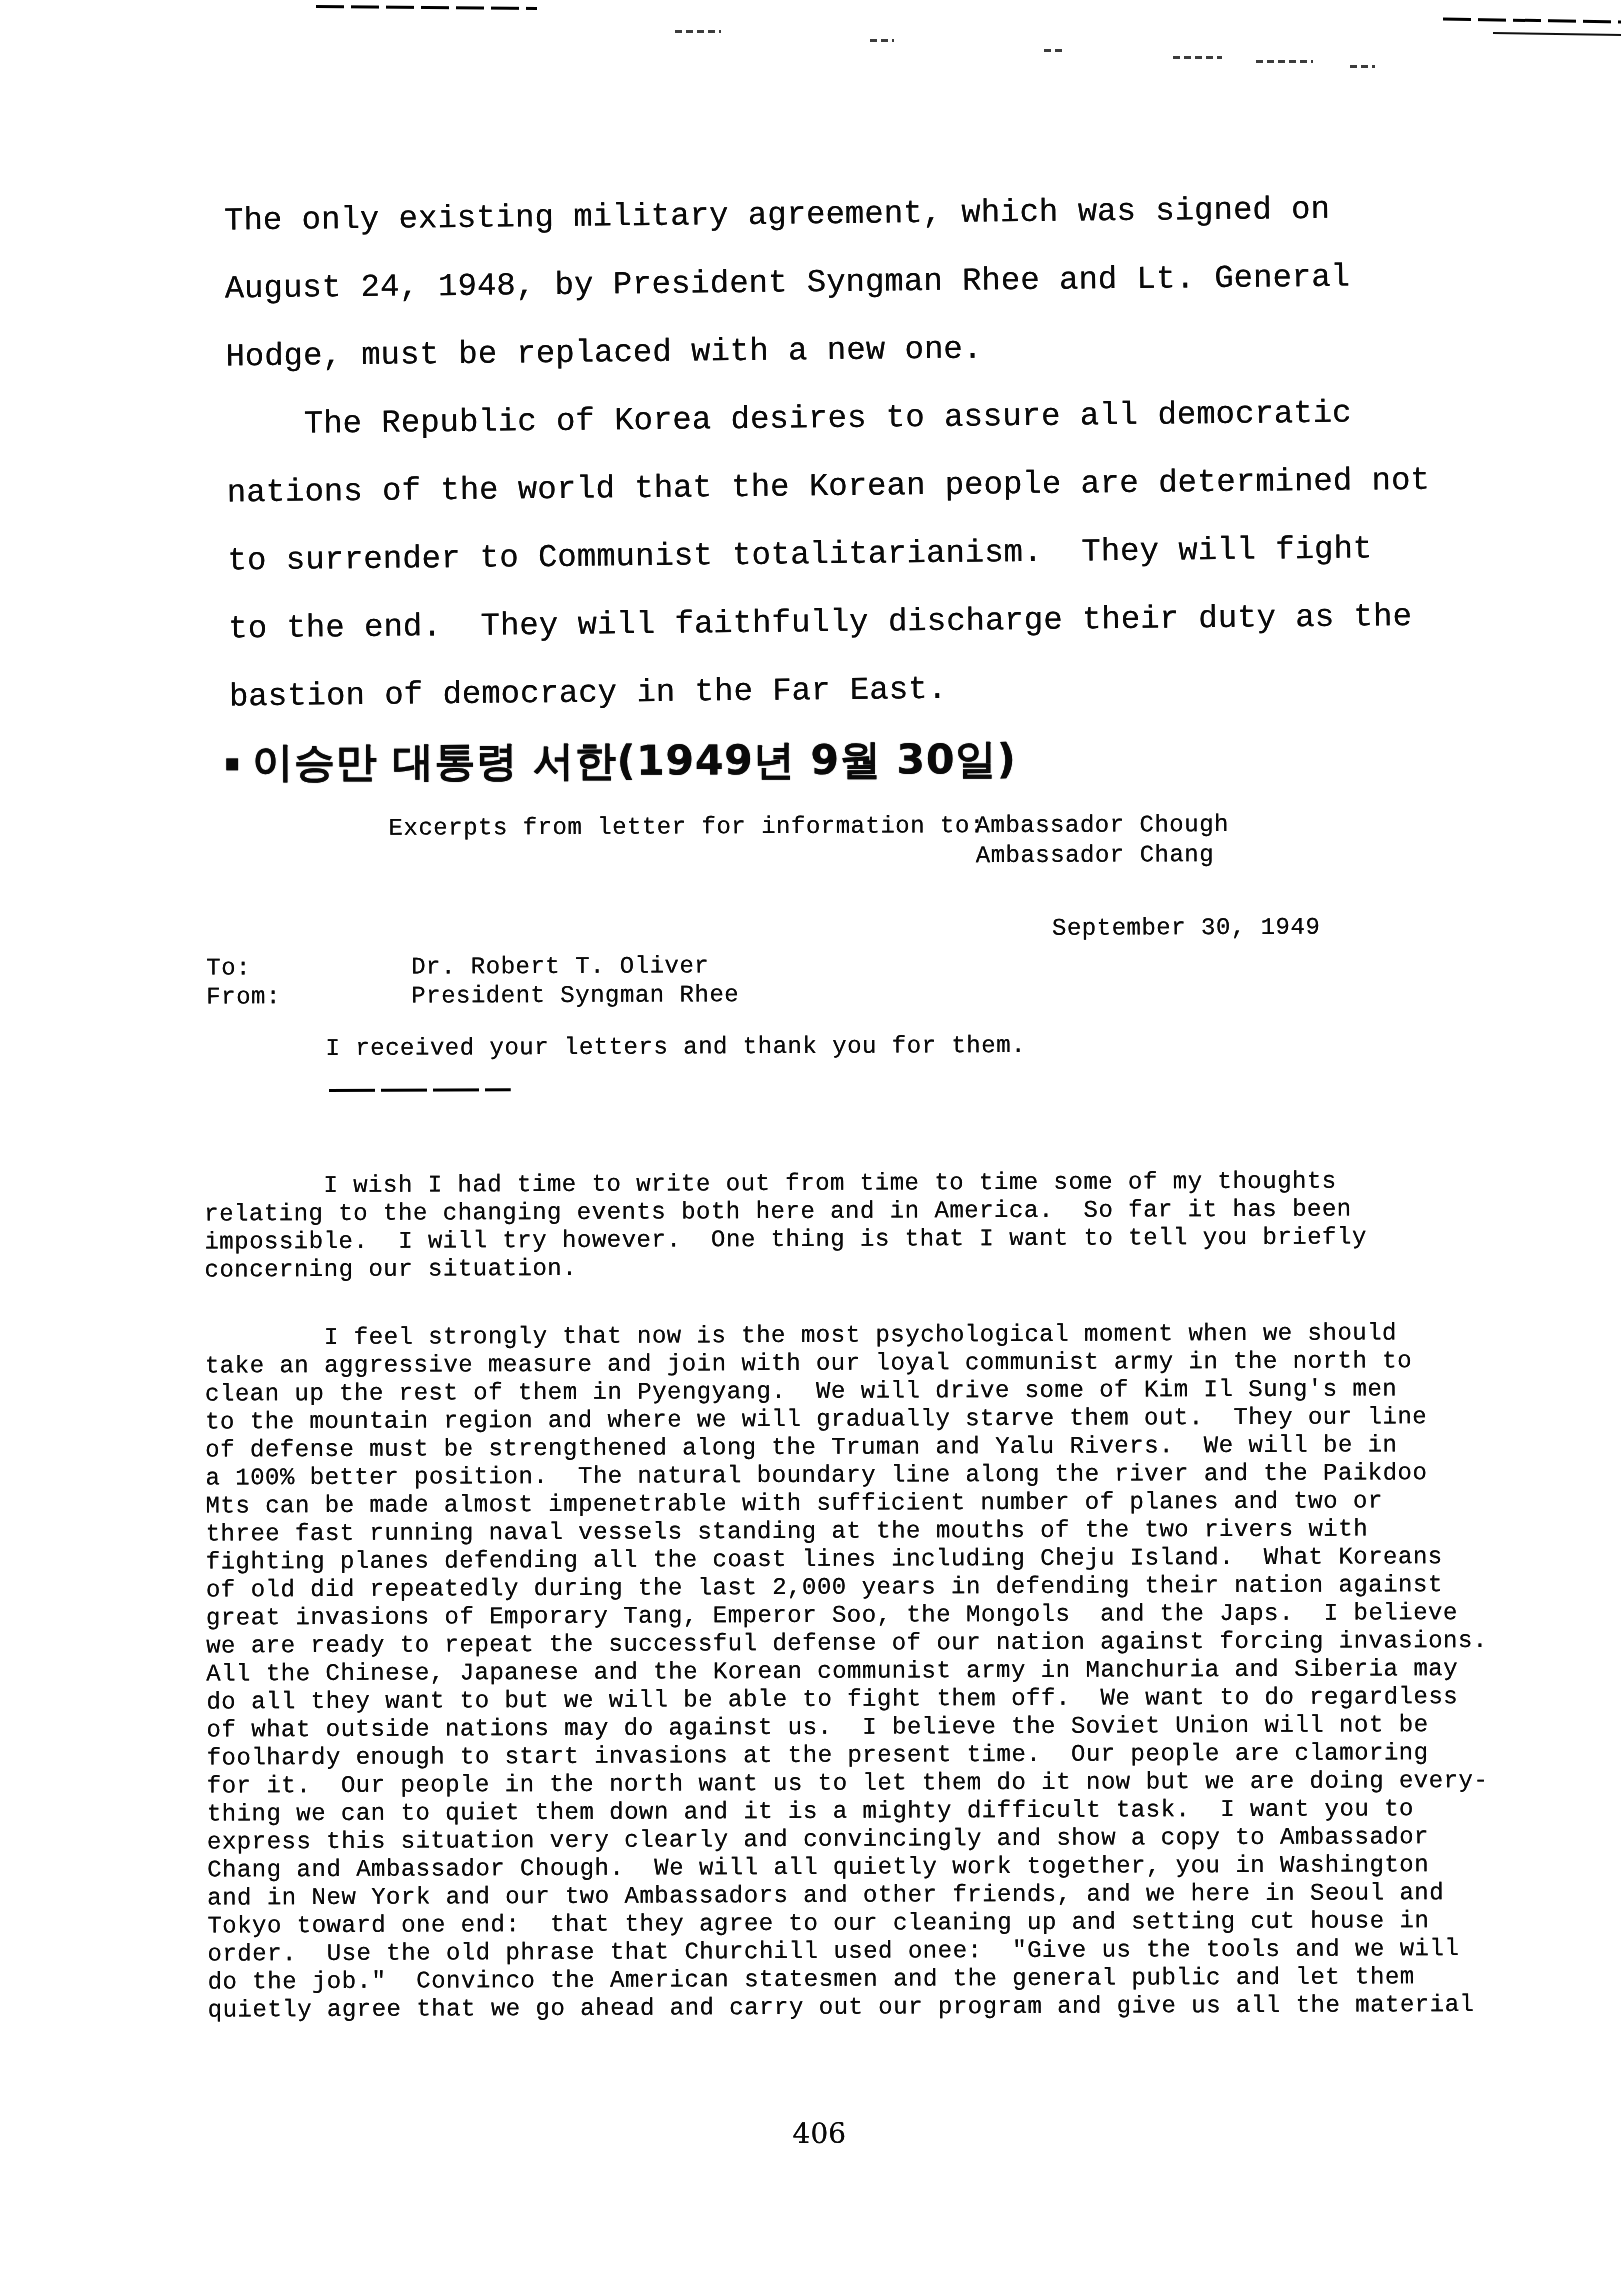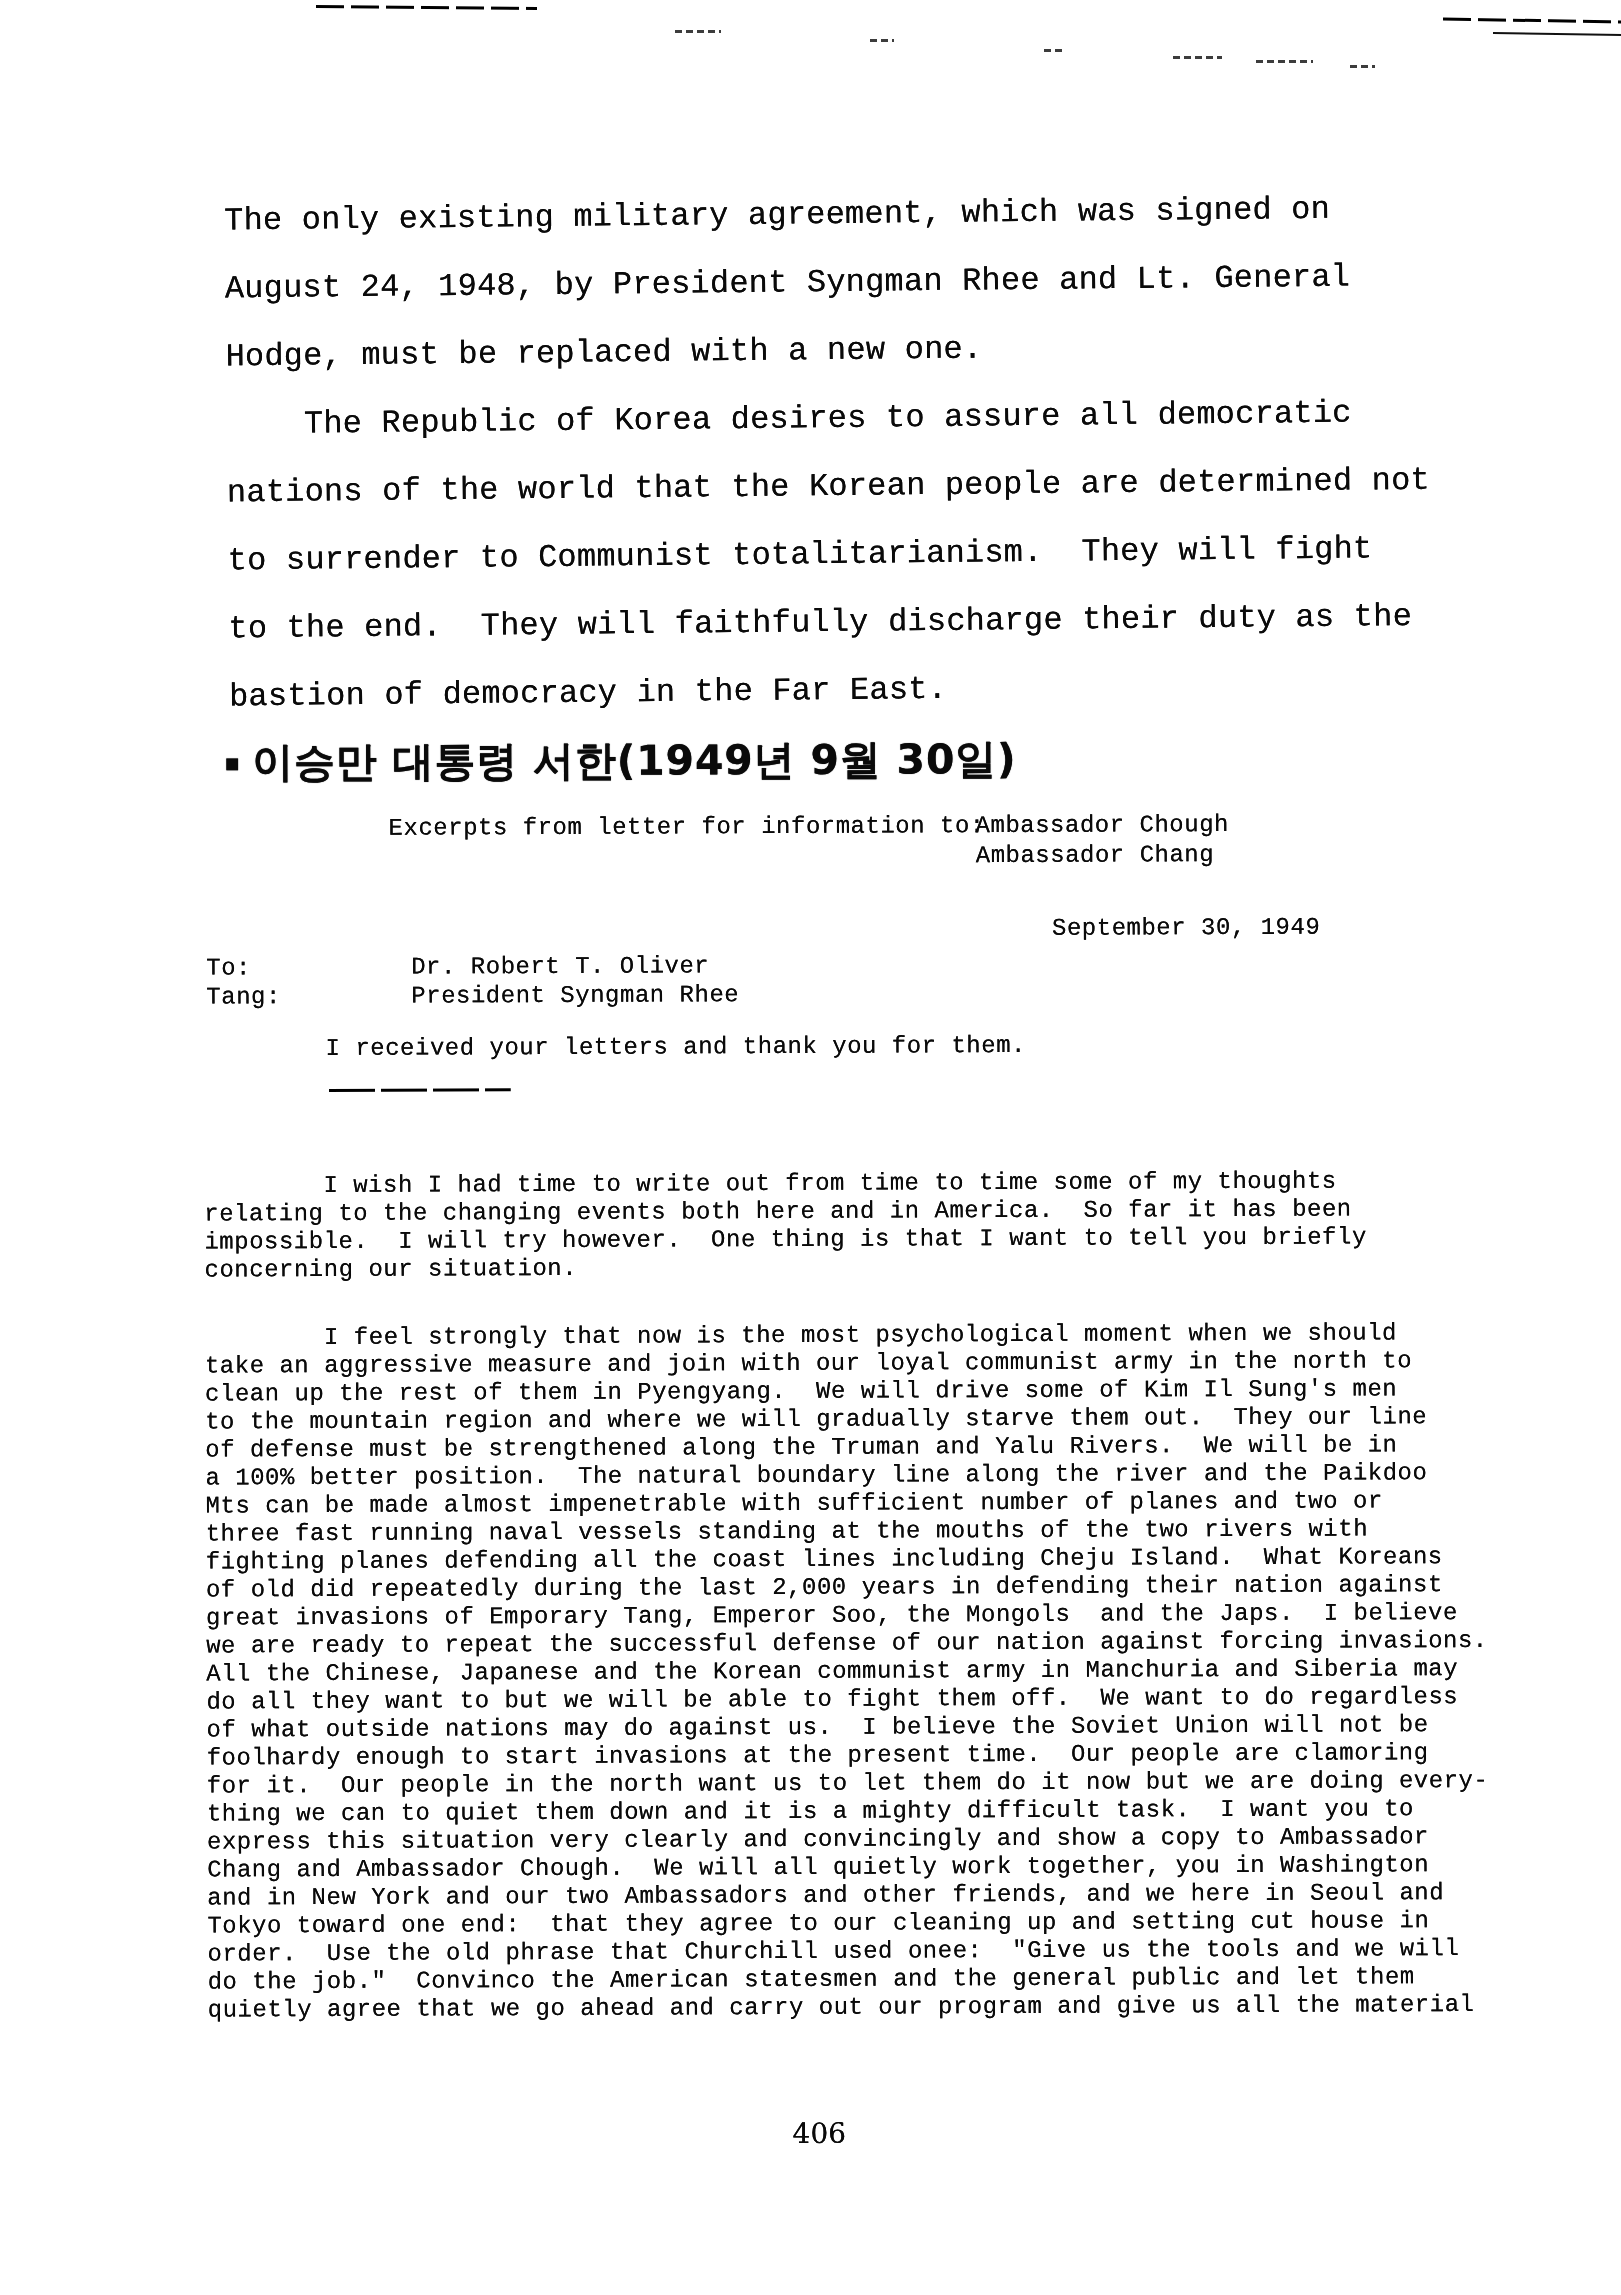--- a/index.html
+++ b/index.html
@@ -83,7 +83,7 @@
 
   <div class="abs typed-sm" style="left:203px;top:955px;">To:</div>
   <div class="abs typed-sm" style="left:408px;top:955px;">Dr. Robert T. Oliver</div>
-  <div class="abs typed-sm" style="left:203px;top:984px;">Tang:</div>
+  <div class="abs typed-sm" style="left:203px;top:984px;">From:</div>
   <div class="abs typed-sm" style="left:408px;top:984px;">President Syngman Rhee</div>
 
   <div class="abs typed-sm" style="left:322px;top:1036px;">I received your letters and thank you for them.</div>

